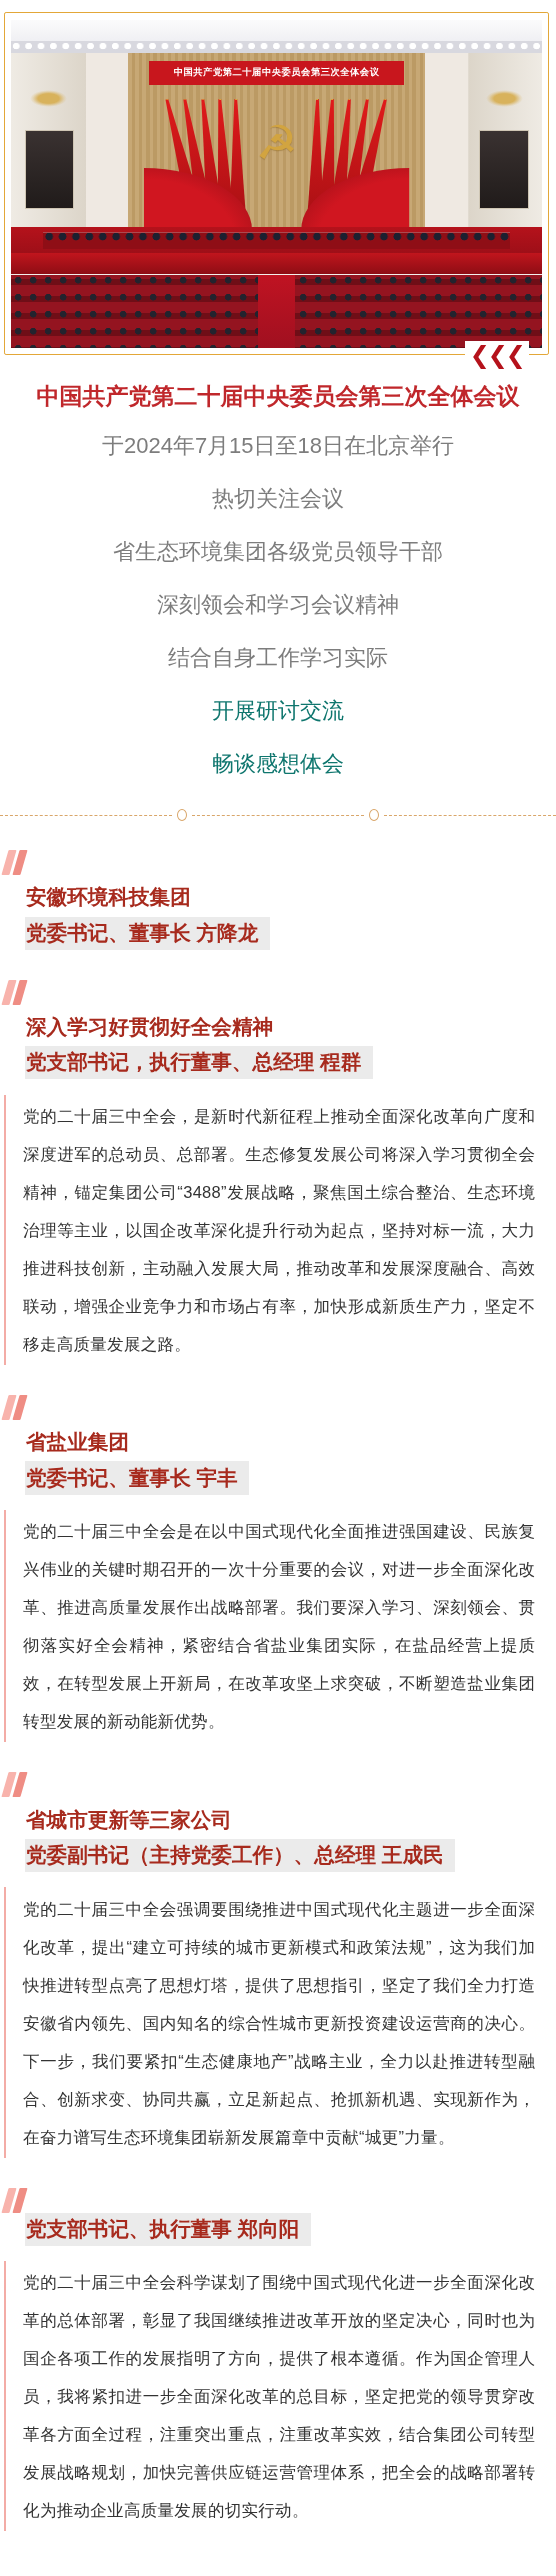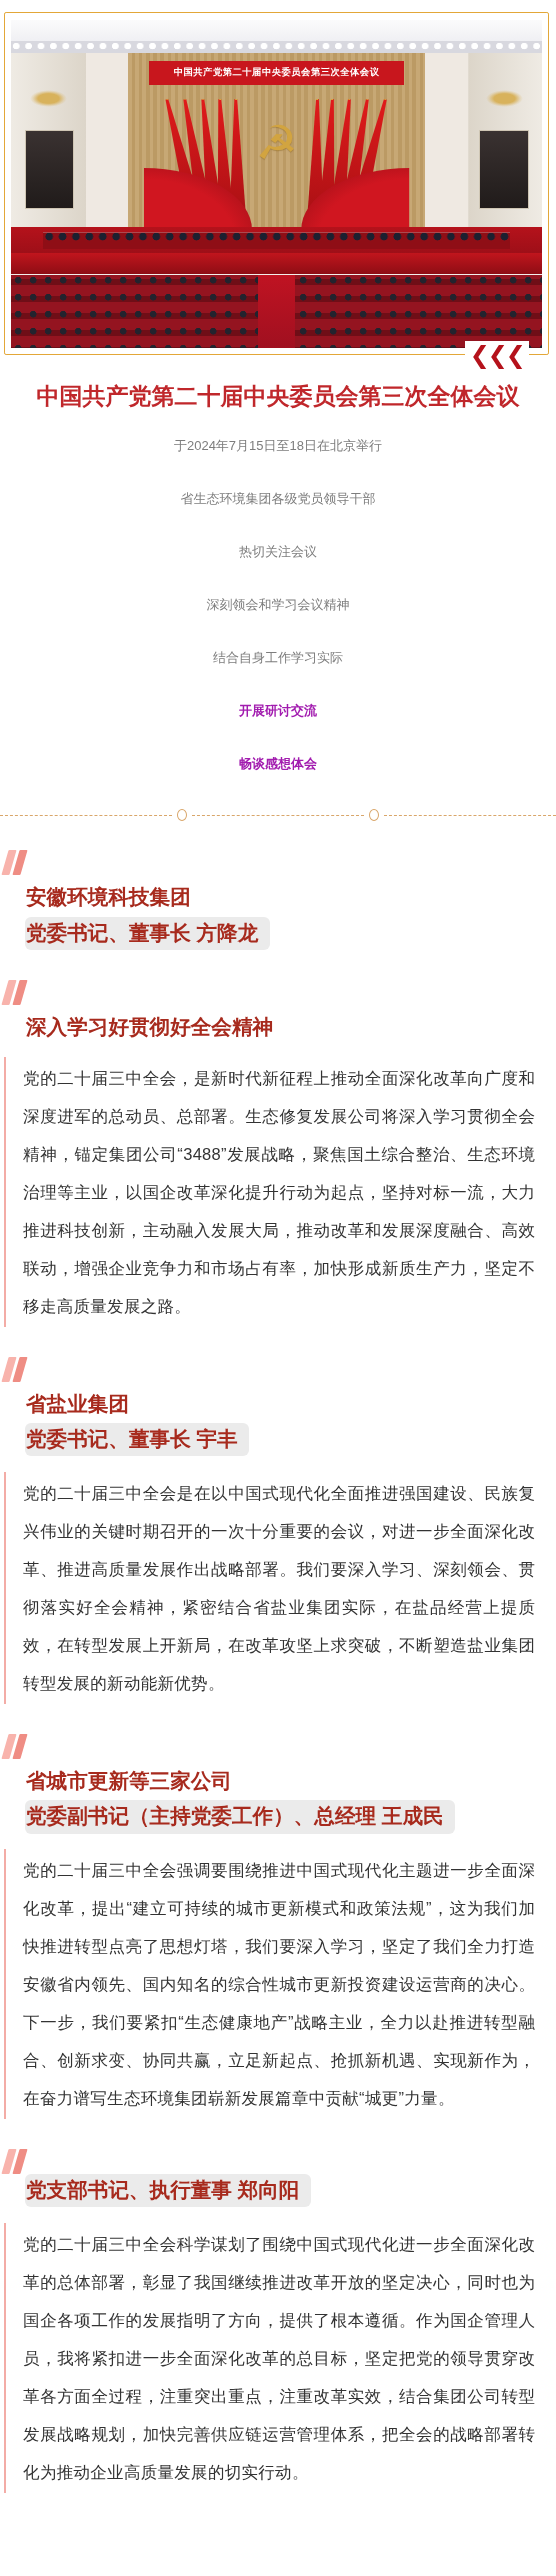--- a/index.html
+++ b/index.html
@@ -61,7 +61,7 @@
   
   .intro{text-align:center;margin-top:23px;}
   .intro-title{font-size:23px;font-weight:bold;color:#c0272b;line-height:30px;margin:0 0 11.3px;}
-  .intro-line{font-size:13px;line-height:36px;color:#7d7d7d;margin:17px;}
+  .intro-line{font-size:22px;line-height:36px;color:#7d7d7d;margin:17px;}
   .intro-line.red{color:#a21caf;font-weight:bold;}
 
   

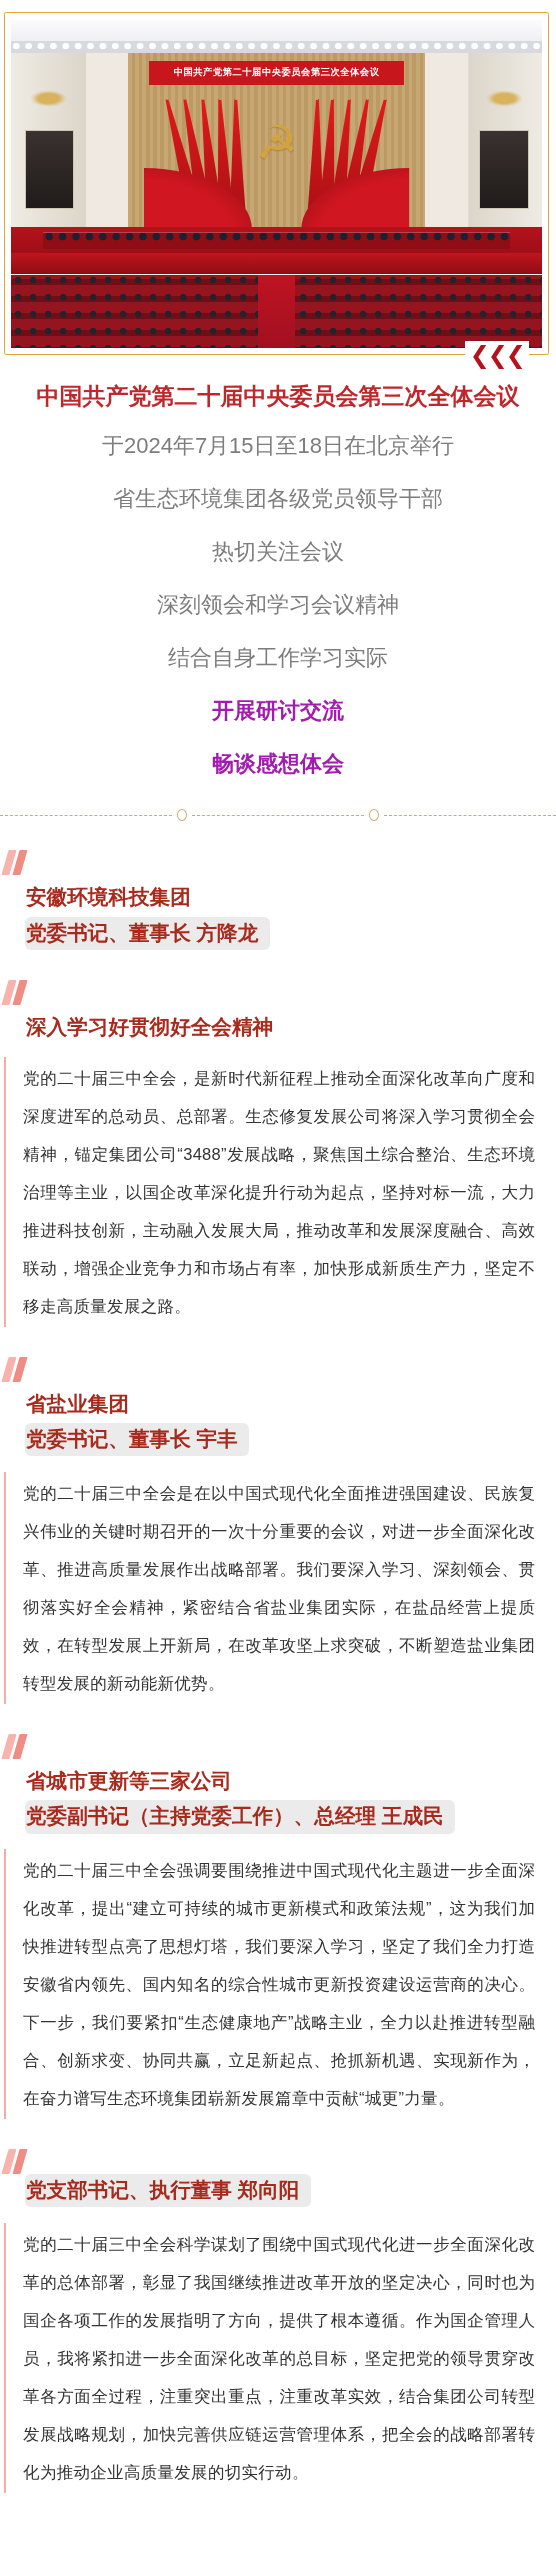--- a/index.html
+++ b/index.html
@@ -139,9 +139,9 @@
 
       <p class="intro-line gray">于2024年7月15日至18日在北京举行</p>
 
+      <p class="intro-line gray">热切关注会议</p>
+
       <p class="intro-line gray">省生态环境集团各级党员领导干部</p>
-
-      <p class="intro-line gray">热切关注会议</p>
 
       <p class="intro-line gray">深刻领会和学习会议精神</p>
 

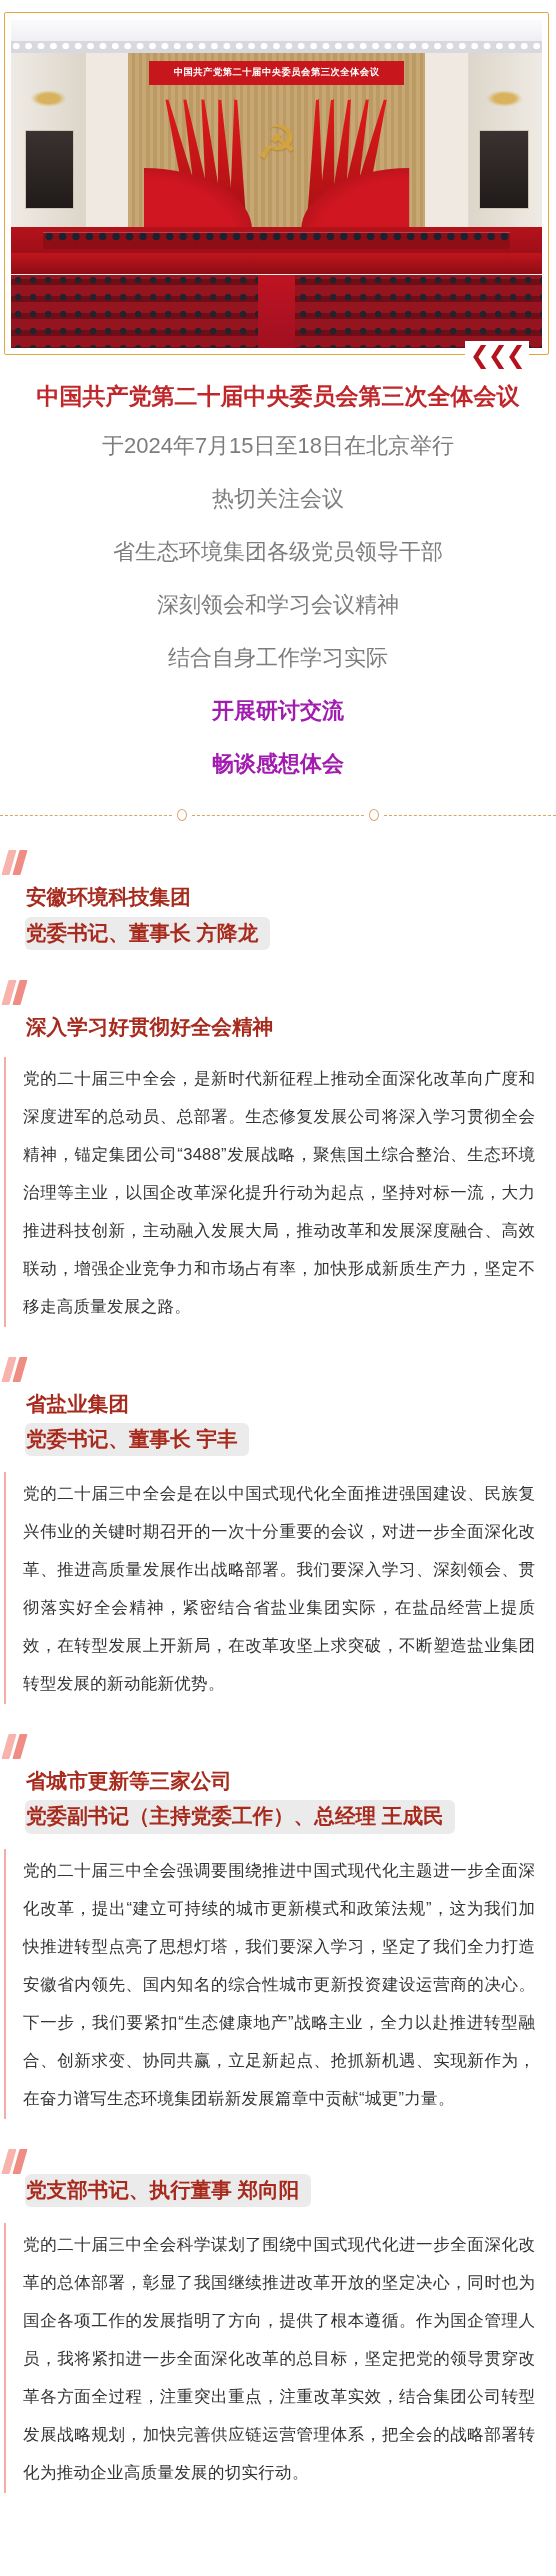--- a/index.html
+++ b/index.html
@@ -62,7 +62,7 @@
   .intro{text-align:center;margin-top:23px;}
   .intro-title{font-size:23px;font-weight:bold;color:#c0272b;line-height:30px;margin:0 0 11.3px;}
   .intro-line{font-size:22px;line-height:36px;color:#7d7d7d;margin:17px;}
-  .intro-line.red{color:#a21caf;font-weight:bold;}
+  .intro-line.red{color:#0f766e;font-weight:normal;}
 
   
   .divider{display:flex;align-items:center;margin:28px 0 0;height:10.3px;}

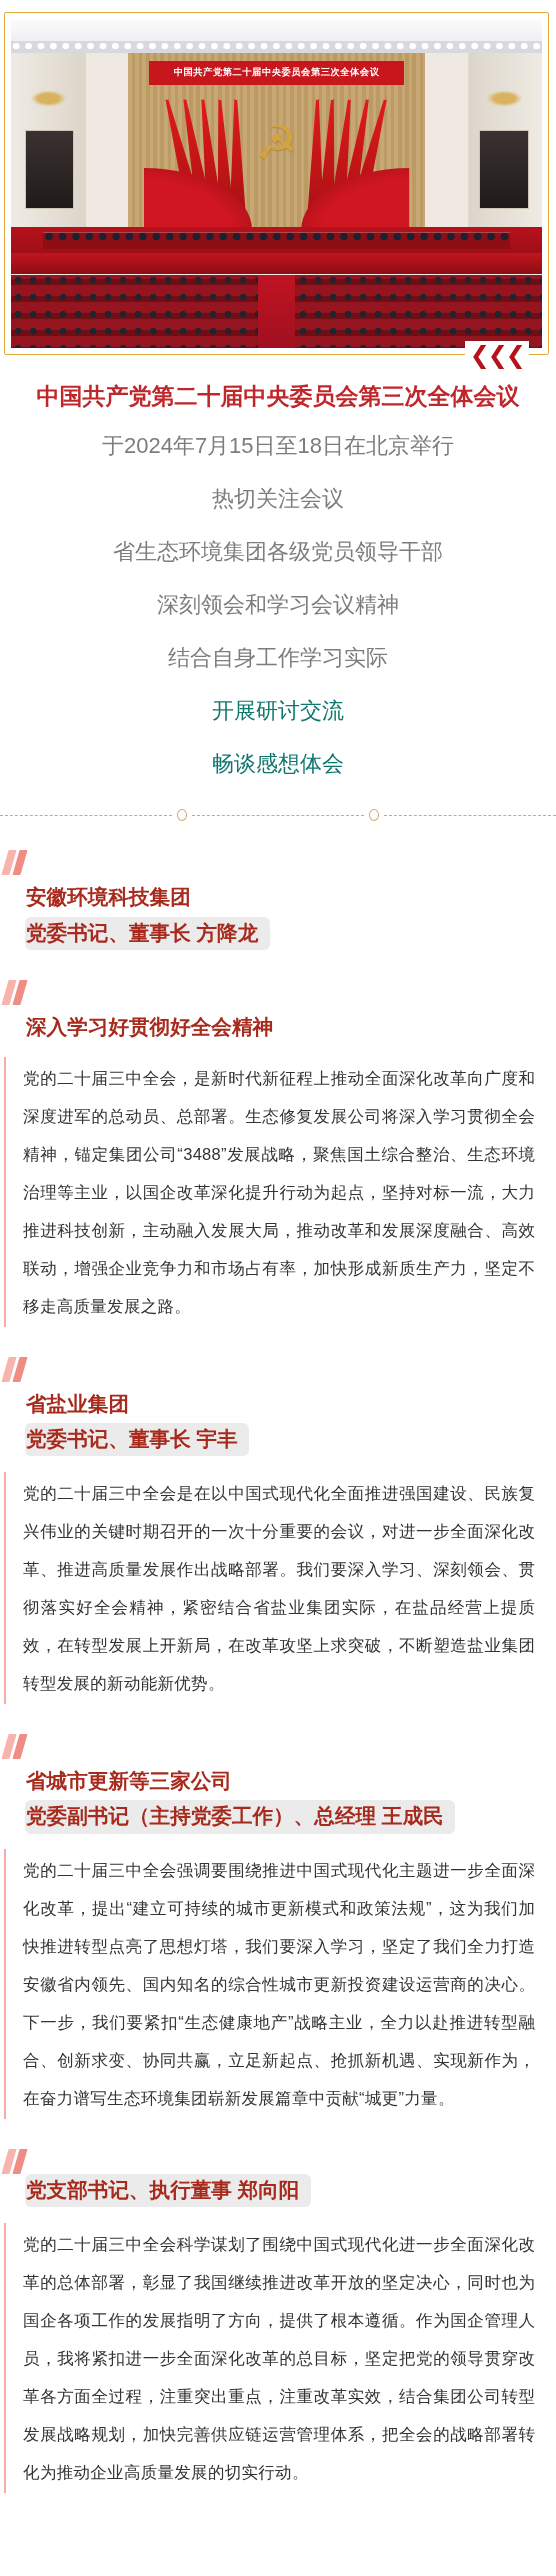--- a/index.html
+++ b/index.html
@@ -78,7 +78,7 @@
   .quote-icon i:nth-child(2){background:#ef8d84;}
   .sec-company{font-size:20.6px;font-weight:bold;color:#a72a1d;margin:8.2px 20.6px 5.2px 26px;line-height:28px;}
   .sec-role{display:inline-block;font-size:20.6px;font-weight:bold;color:#a72a1d;line-height:26px;
-    background:#ebebeb;padding:3.1px 11.3px 4.1px 1px;margin:0 20.6px 0 25px;border-radius:6px;}
+    background:#ebebeb;padding:3.1px 11.3px 4.1px 1px;margin:0 20.6px 0 25px;}
   .sec-para{font-size:16.5px;line-height:38px;color:#333;text-align:justify;
     margin:15.5px 20.6px 0 4.1px;border-left:2.1px solid #f3aca6;padding:2.1px 0 2.1px 17px;
     letter-spacing:0.3px;}

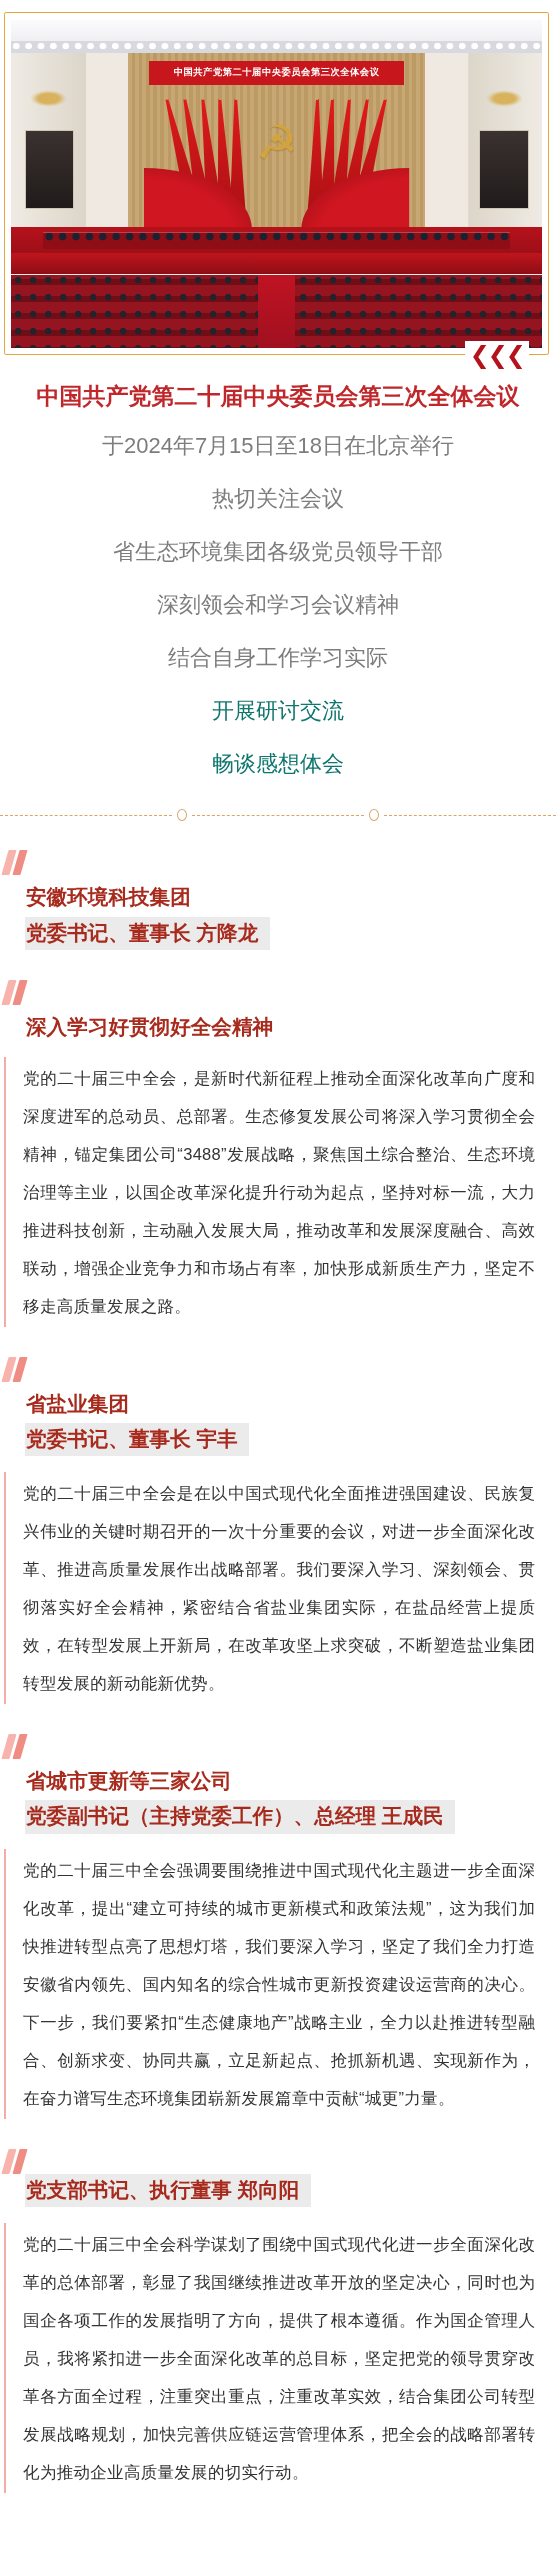--- a/index.html
+++ b/index.html
@@ -170,6 +170,7 @@
     <div class="section">
       <div class="quote-icon"><i></i><i></i></div>
       <div class="sec-company">深入学习好贯彻好全会精神</div>
+      <div><span class="sec-role">党支部书记，执行董事、总经理 程群</span></div>
       <div class="sec-para">党的二十届三中全会，是新时代新征程上推动全面深化改革向广度和深度进军的总动员、总部署。生态修复发展公司将深入学习贯彻全会精神，锚定集团公司“3488”发展战略，聚焦国土综合整治、生态环境治理等主业，以国企改革深化提升行动为起点，坚持对标一流，大力推进科技创新，主动融入发展大局，推动改革和发展深度融合、高效联动，增强企业竞争力和市场占有率，加快形成新质生产力，坚定不移走高质量发展之路。</div>
     </div>
 

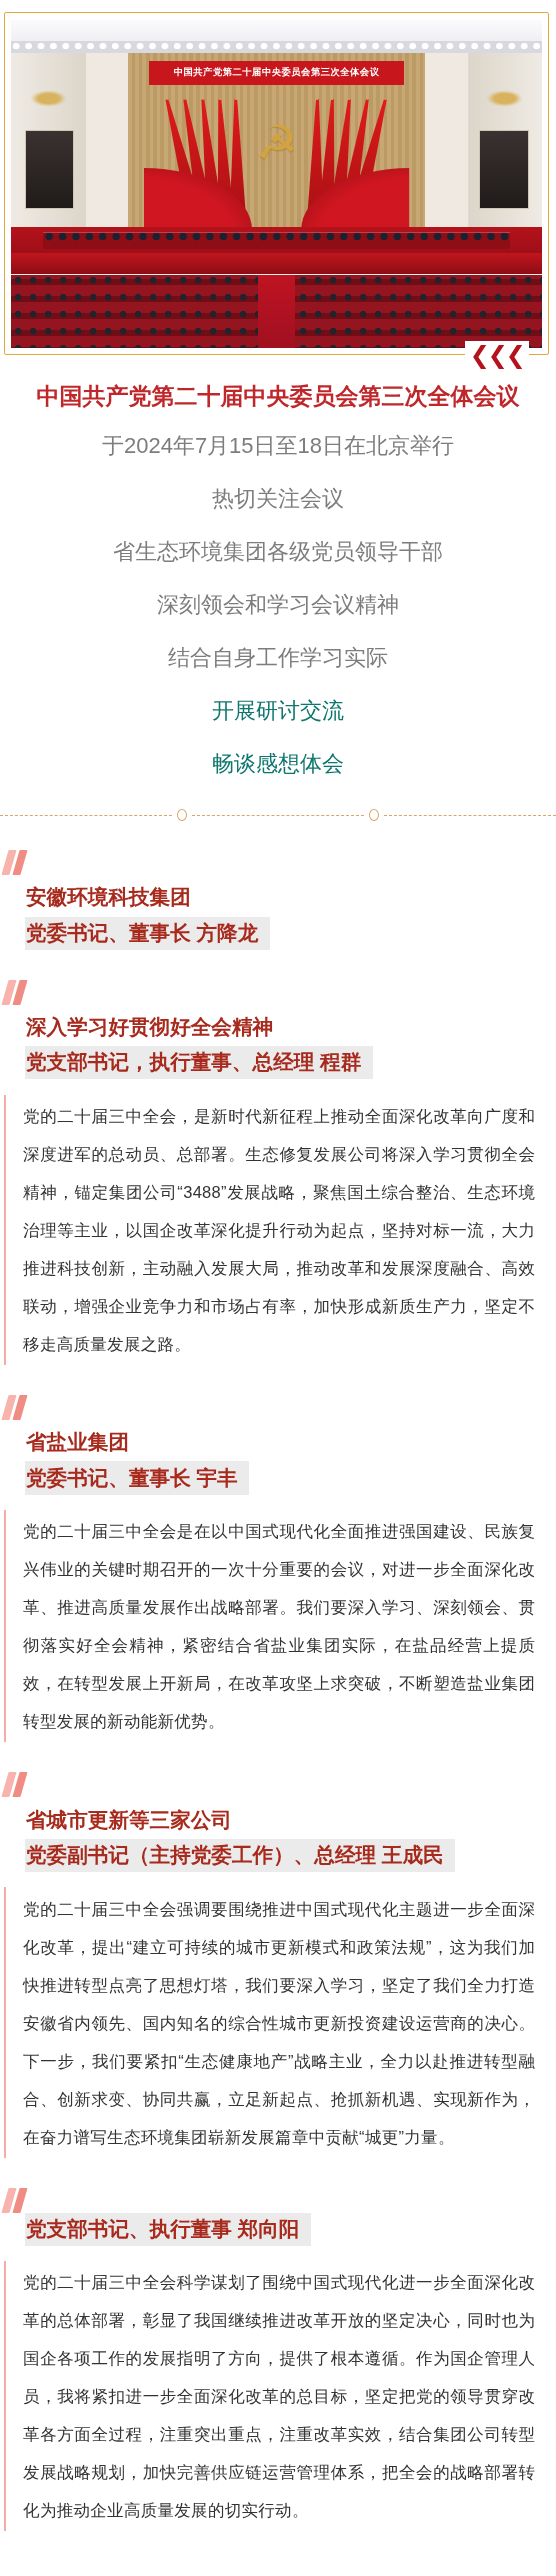--- a/index.html
+++ b/index.html
@@ -185,7 +185,7 @@
       <div class="quote-icon"><i></i><i></i></div>
       <div class="sec-company">省城市更新等三家公司</div>
       <div><span class="sec-role">党委副书记（主持党委工作）、总经理 王成民</span></div>
-      <div class="sec-para">党的二十届三中全会强调要围绕推进中国式现代化主题进一步全面深化改革，提出“建立可持续的城市更新模式和政策法规”，这为我们加快推进转型点亮了思想灯塔，我们要深入学习，坚定了我们全力打造安徽省内领先、国内知名的综合性城市更新投资建设运营商的决心。下一步，我们要紧扣“生态健康地产”战略主业，全力以赴推进转型融合、创新求变、协同共赢，立足新起点、抢抓新机遇、实现新作为，在奋力谱写生态环境集团崭新发展篇章中贡献“城更”力量。</div>
+      <div class="sec-para">党的二十届三中全会强调要围绕推进中国式现代化主题进一步全面深化改革，提出“建立可持续的城市更新模式和政策法规”，这为我们加快推进转型点亮了思想灯塔，提供了思想指引，坚定了我们全力打造安徽省内领先、国内知名的综合性城市更新投资建设运营商的决心。下一步，我们要紧扣“生态健康地产”战略主业，全力以赴推进转型融合、创新求变、协同共赢，立足新起点、抢抓新机遇、实现新作为，在奋力谱写生态环境集团崭新发展篇章中贡献“城更”力量。</div>
     </div>
 
     <div class="section">

